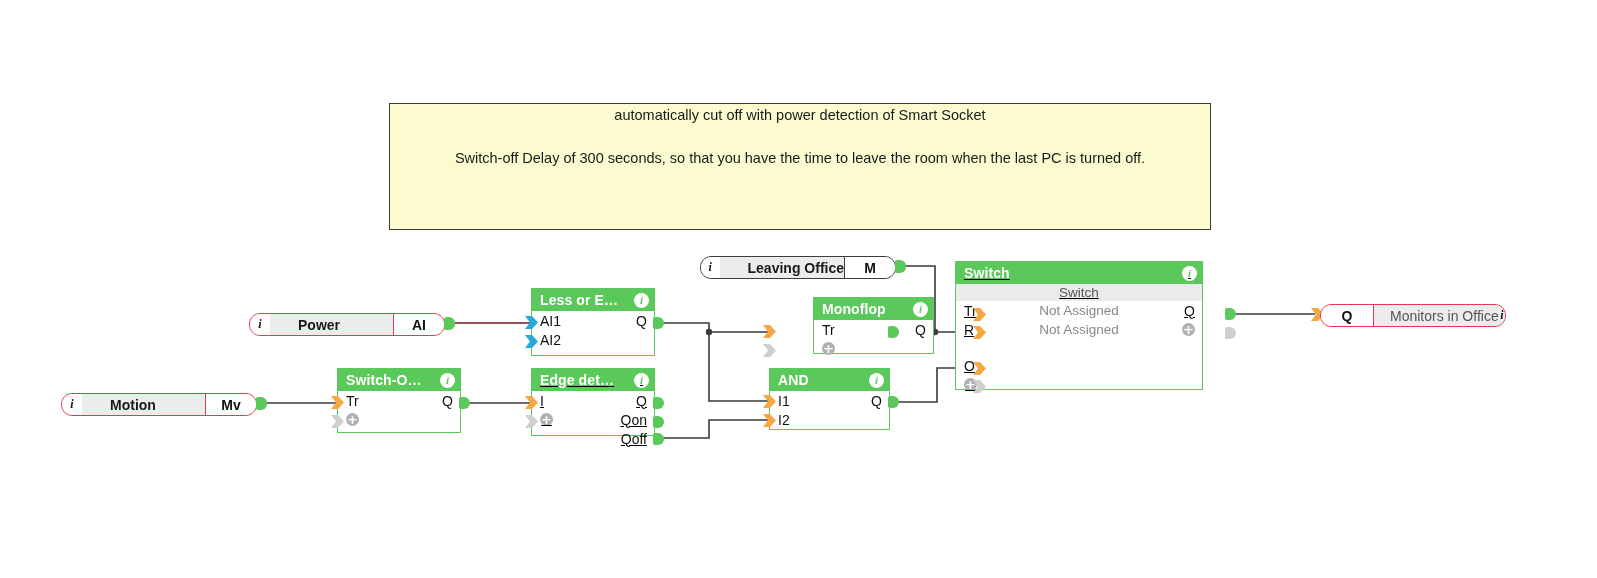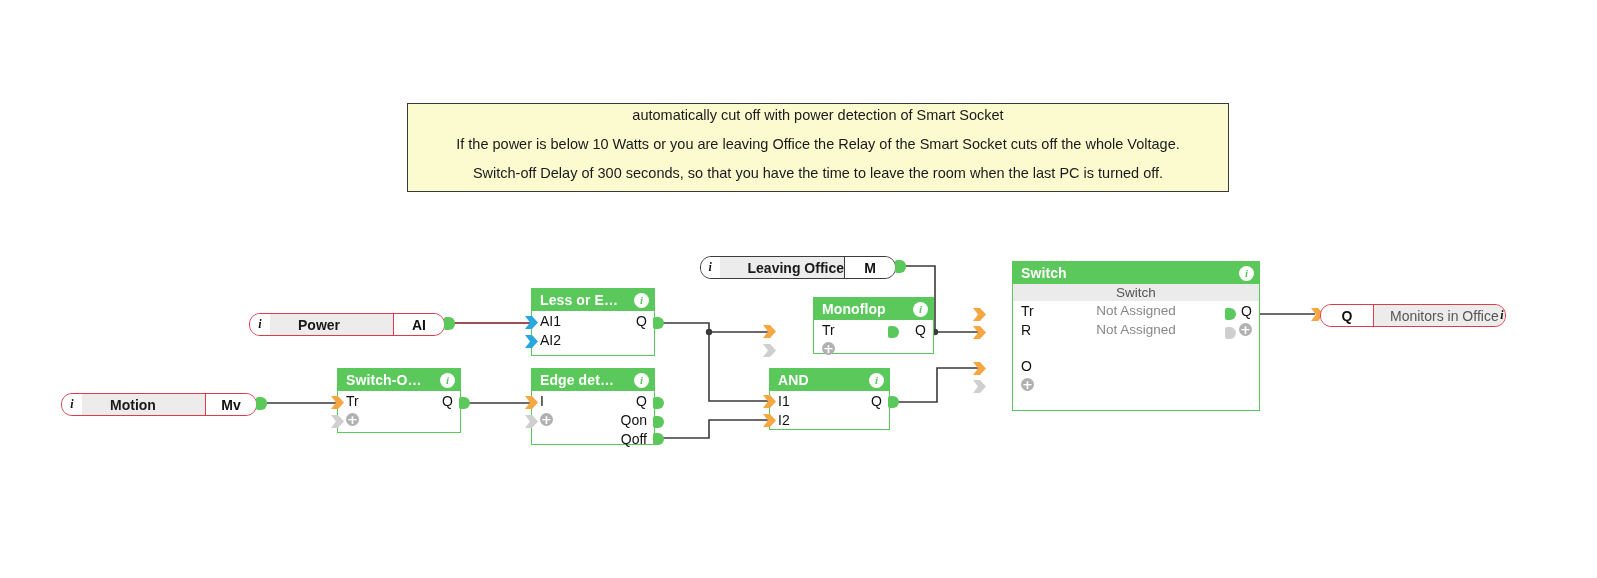--- a/index.html
+++ b/index.html
@@ -193,7 +193,7 @@
     <path d="M1229,314 L1315,314" stroke="#3a3a3a" stroke-width="1.6" fill="none"></path>
   </svg>
 
-  <div class="comment-box" style="left:407px;top:103px;width:822px;height:89px;">
+  <div class="comment-box" style="left:389px;top:103px;width:822px;height:127px;">
     <span class="comment-line">automatically cut off with power detection of Smart Socket</span>
     <span class="comment-gap"></span>
     <span class="comment-line">If the power is below 10 Watts or you are leaving Office the Relay of the Smart Socket cuts off the whole Voltage.</span>

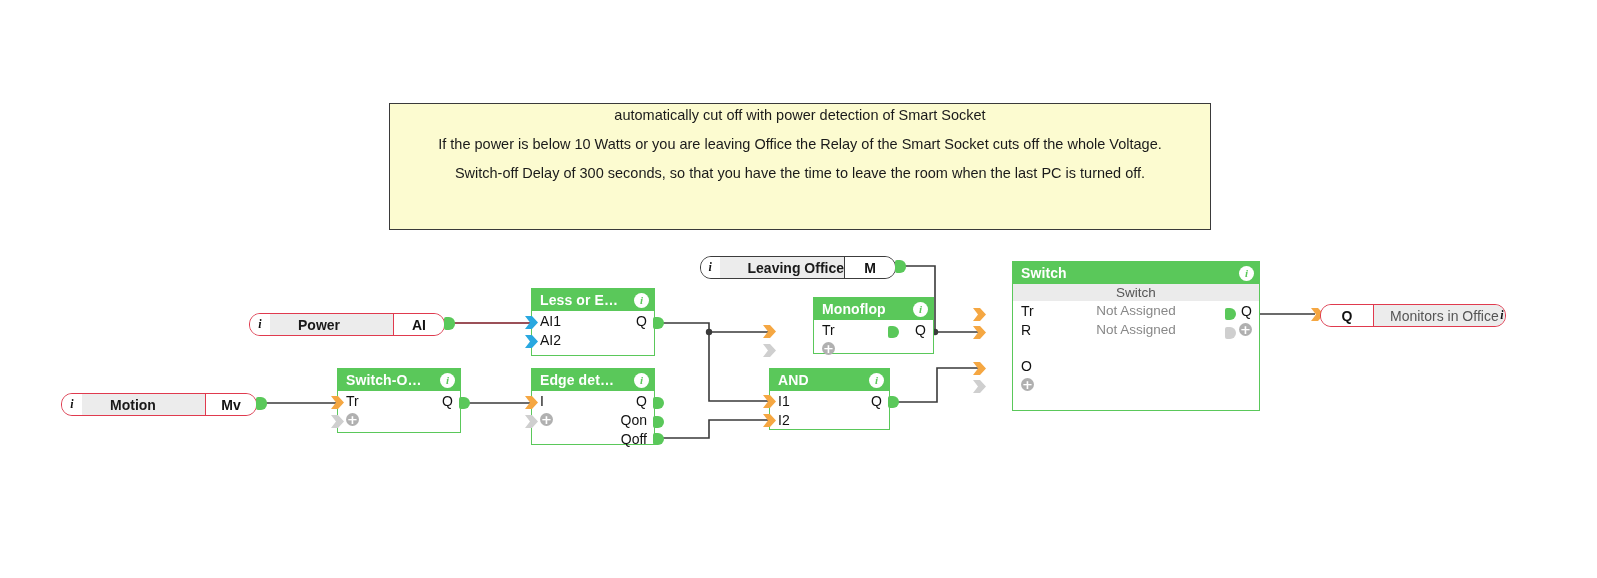--- a/index.html
+++ b/index.html
@@ -196,7 +196,6 @@
   <div class="comment-box" style="left:389px;top:103px;width:822px;height:127px;">
     <span class="comment-line">automatically cut off with power detection of Smart Socket</span>
     <span class="comment-gap"></span>
-    <span class="comment-line">If the power is below 10 Watts or you are leaving Office the Relay of the Smart Socket cuts off the whole Voltage.</span>
     <span class="comment-gap"></span>
     <span class="comment-line">Switch-off Delay of 300 seconds, so that you have the time to leave the room when the last PC is turned off.</span>
   </div>

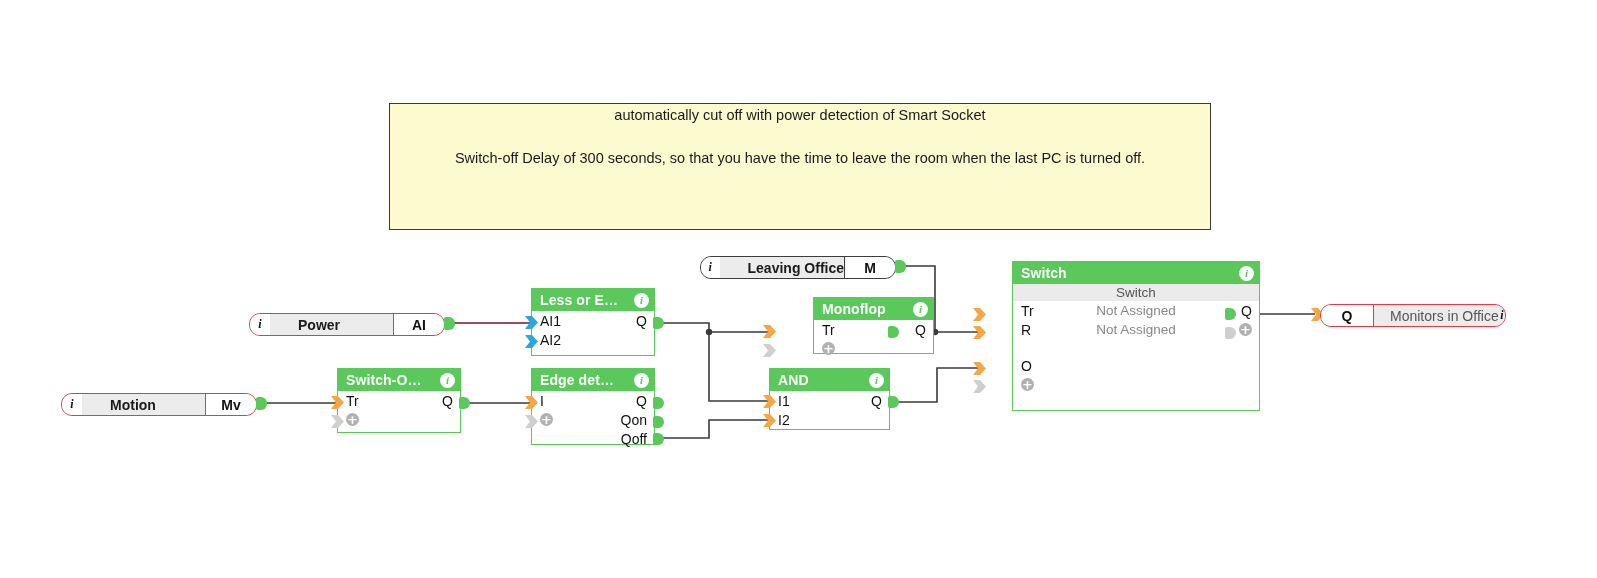--- a/index.html
+++ b/index.html
@@ -374,7 +374,7 @@
   </div>
   <div class="p-out" style="left:888px;top:396px;"></div>
 
-  <div class="block" style="left:1012px;top:261px;width:248px;height:150px;">
+  <div class="block" style="left:955px;top:261px;width:248px;height:129px;text-decoration:underline;">
     <div class="block-header">
       <span>Switch</span>
       <span class="hdr-info">i</span>

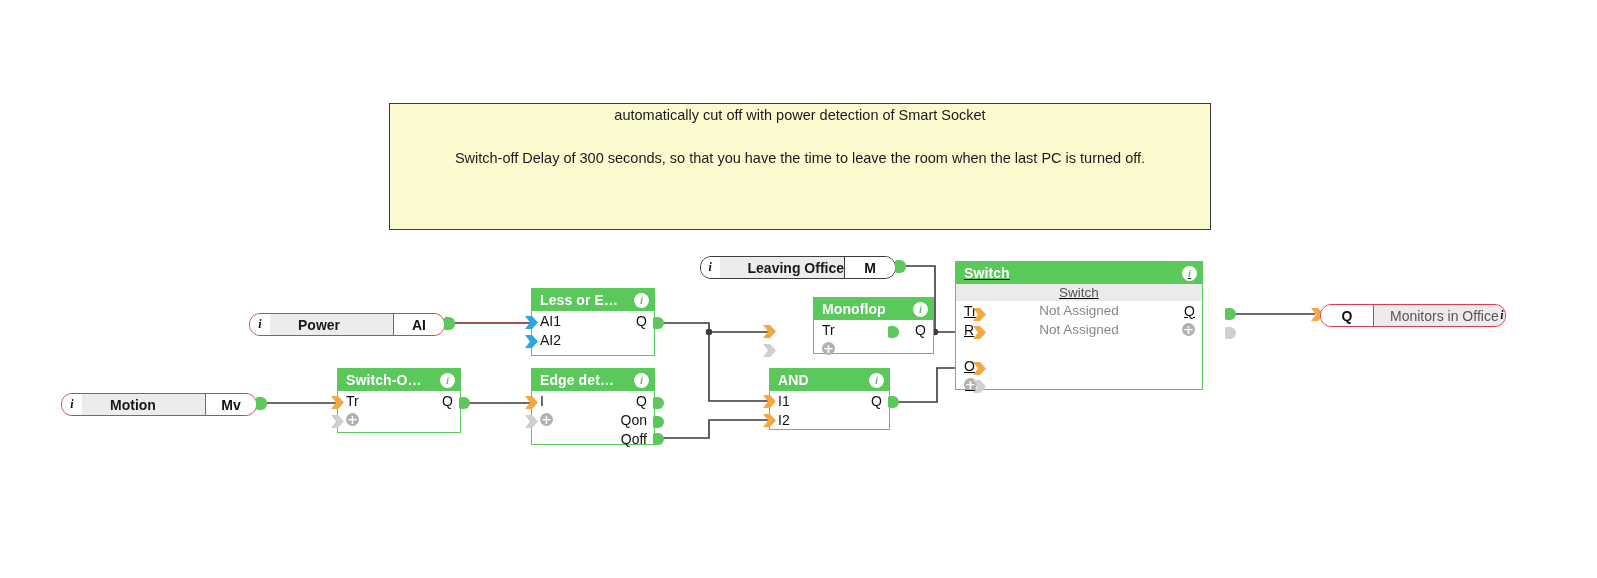--- a/index.html
+++ b/index.html
@@ -286,7 +286,7 @@
   </div>
   <div class="p-out" style="left:459px;top:397px;"></div>
 
-  <div class="block" style="left:531px;top:368px;width:124px;height:77px;">
+  <div class="block" style="left:531px;top:368px;width:124px;height:68px;text-decoration:underline;">
     <div class="block-header">
       <span>Edge  det…</span>
       <span class="hdr-info">i</span>

